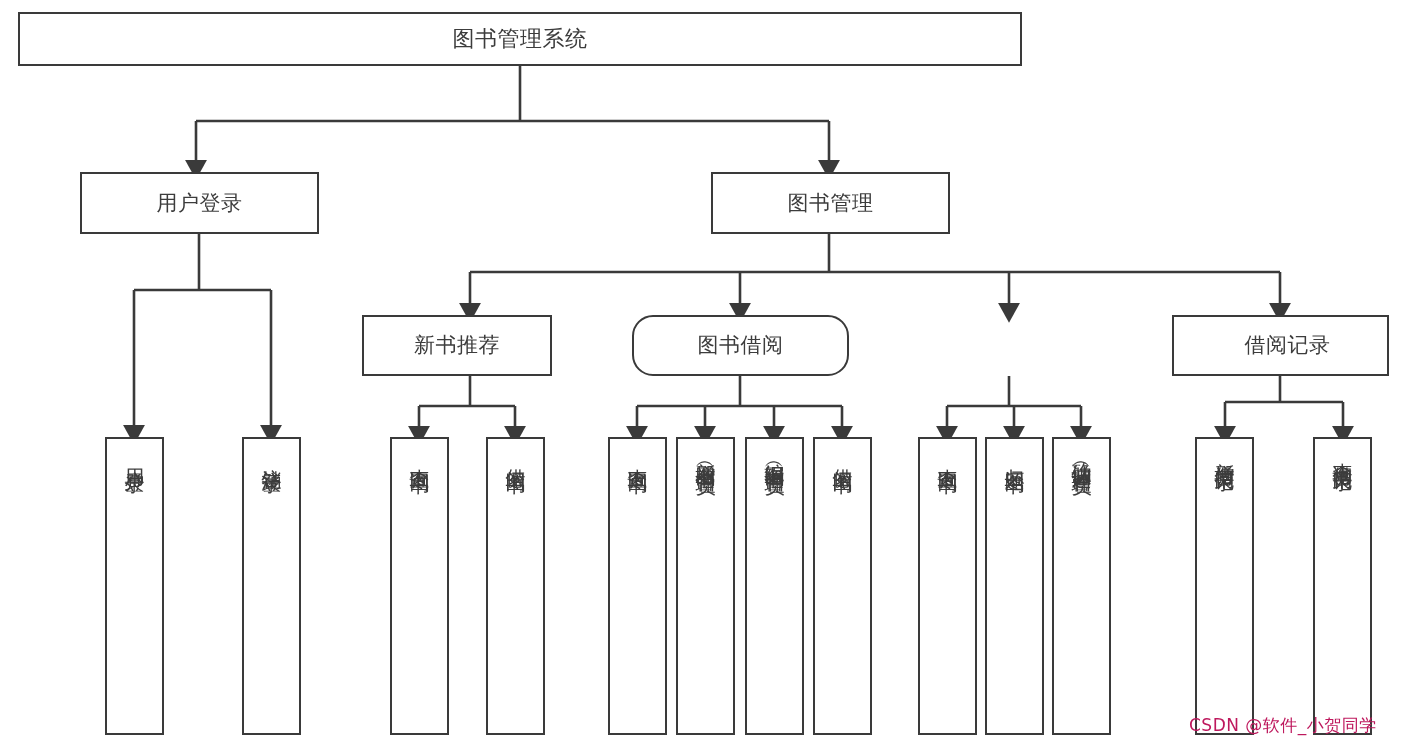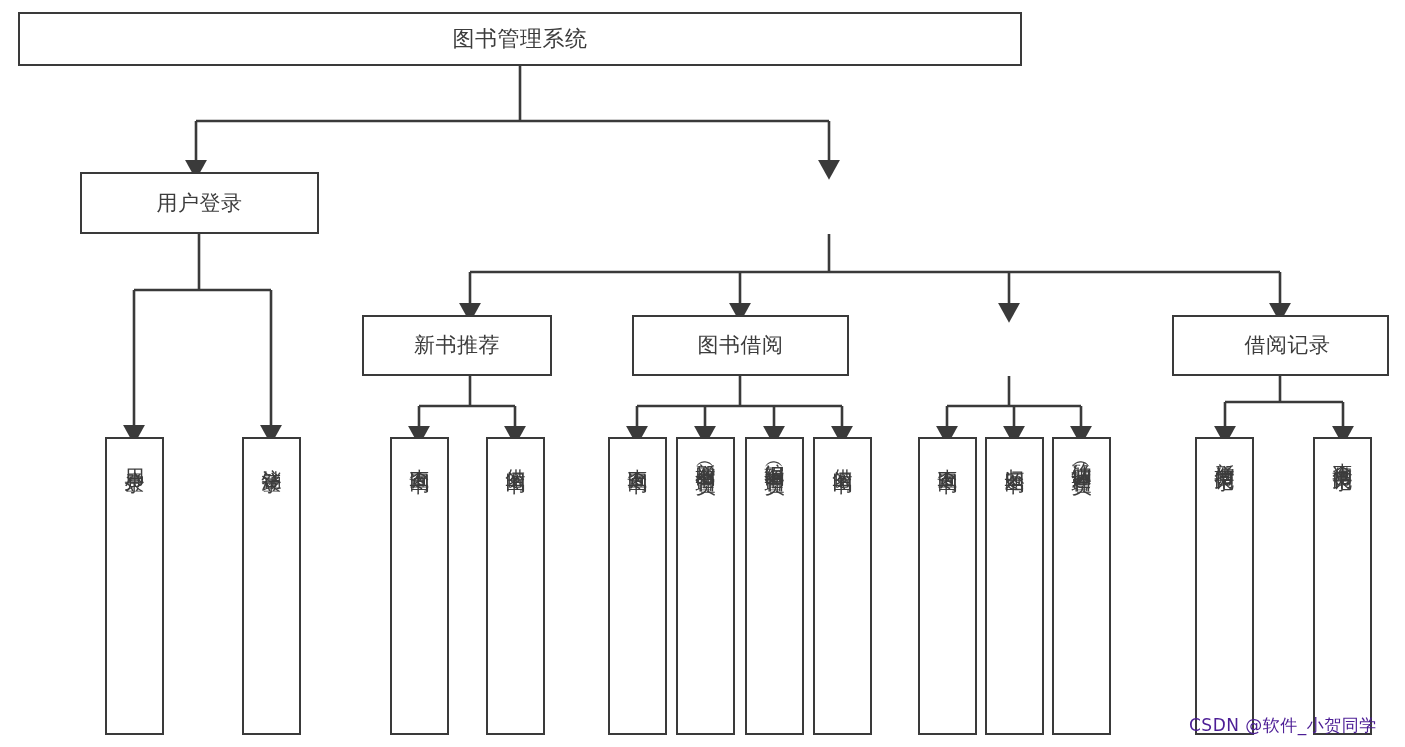--- a/index.html
+++ b/index.html
@@ -134,6 +134,9 @@
   <div class="node horizontal" style="left:80px; top:172px; width:239px; height:62px;">
     <span class="node-label">用户登录</span>
   </div>
+  <div class="node horizontal" style="left:711px; top:172px; width:239px; height:62px;">
+    <span class="node-label">图书管理</span>
+  </div>
 
   <div class="node horizontal" style="left:362px; top:315px; width:190px; height:61px;">
     <span class="node-label">新书推荐</span>

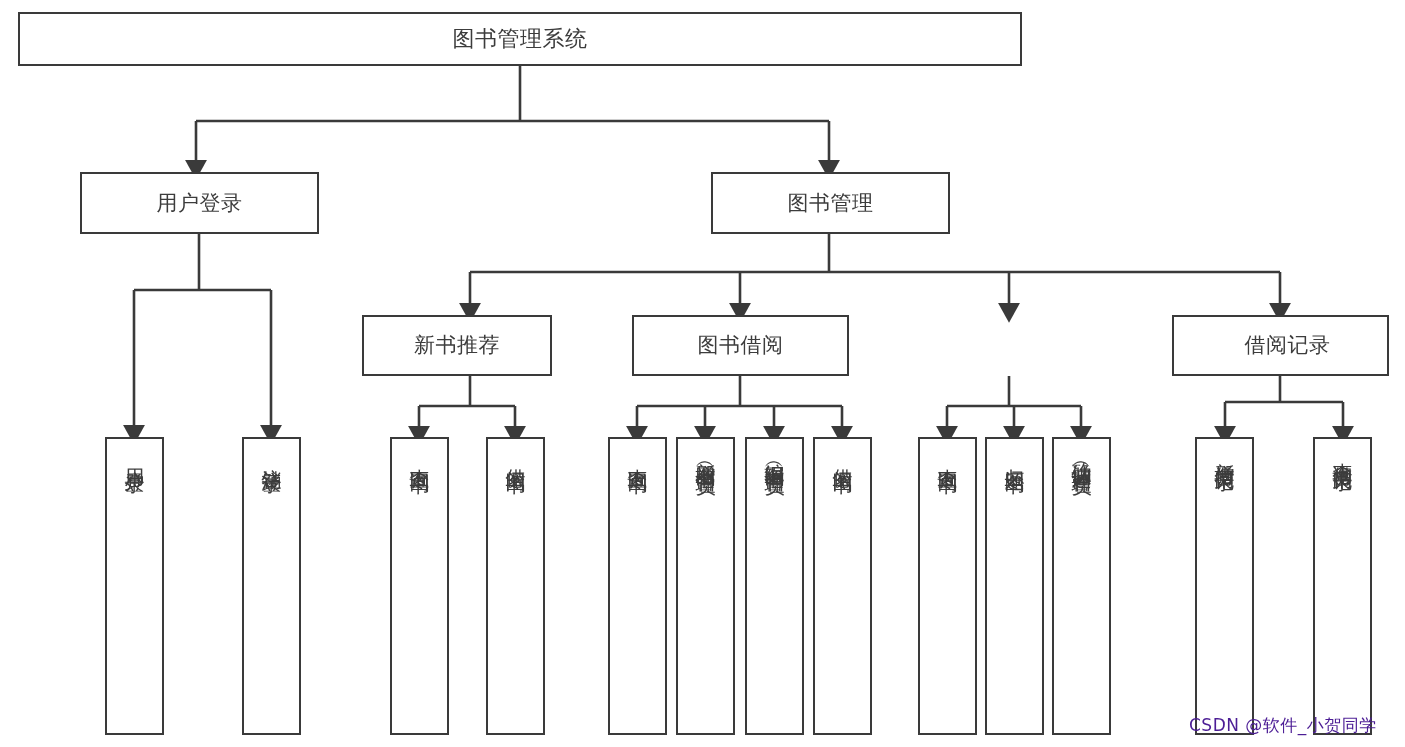--- a/index.html
+++ b/index.html
@@ -141,7 +141,7 @@
   <div class="node horizontal" style="left:362px; top:315px; width:190px; height:61px;">
     <span class="node-label">新书推荐</span>
   </div>
-  <div class="node horizontal" style="left:632px; top:315px; width:217px; height:61px;">
+  <div class="node horizontal" style="left:632px; top:315px; width:217px; height:61px;border-radius:21px;">
     <span class="node-label">图书借阅</span>
   </div>
   <div class="node horizontal" style="left:1172px; top:315px; width:217px; height:61px;padding-left:14px;">

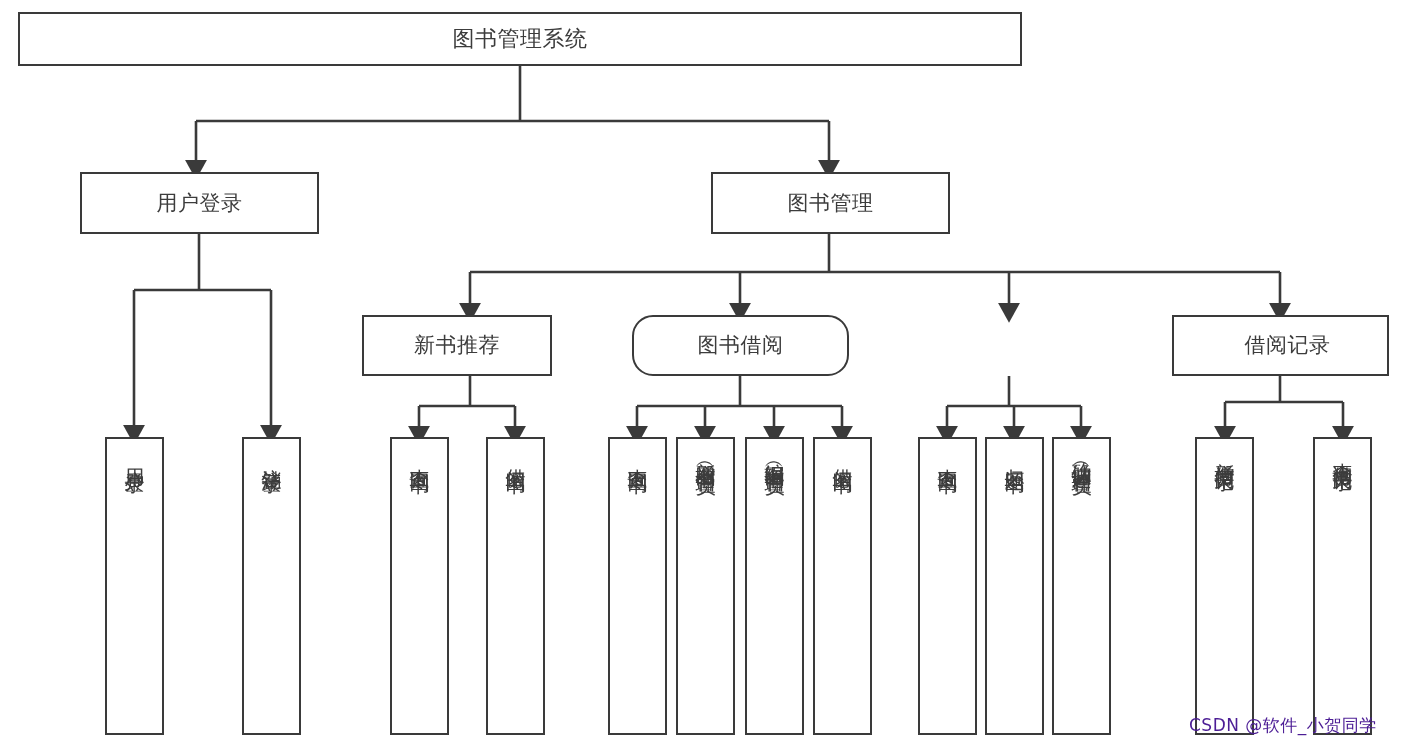--- a/index.html
+++ b/index.html
@@ -64,7 +64,7 @@
   }
   .watermark {
     position: absolute;
-    color: #4c1d95;
+    color: #be185d;
     font-size: 17px;
     letter-spacing: 0.5px;
     white-space: nowrap;

